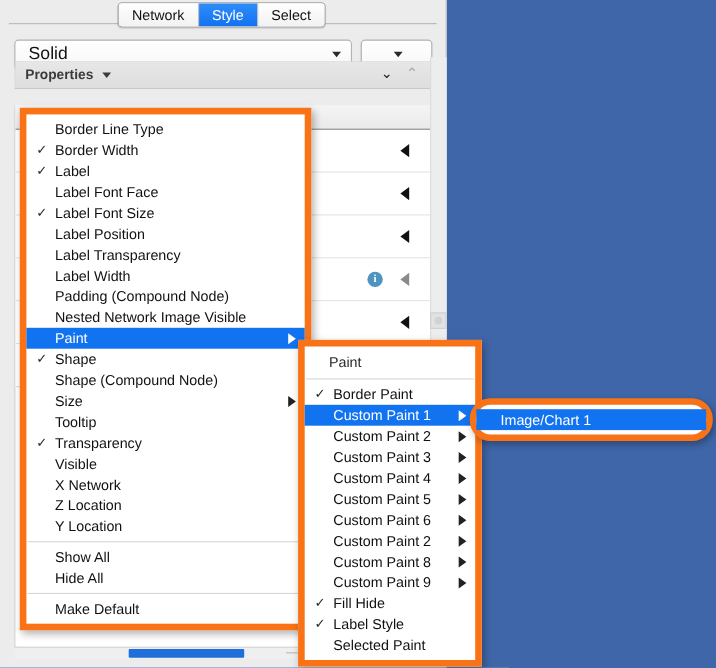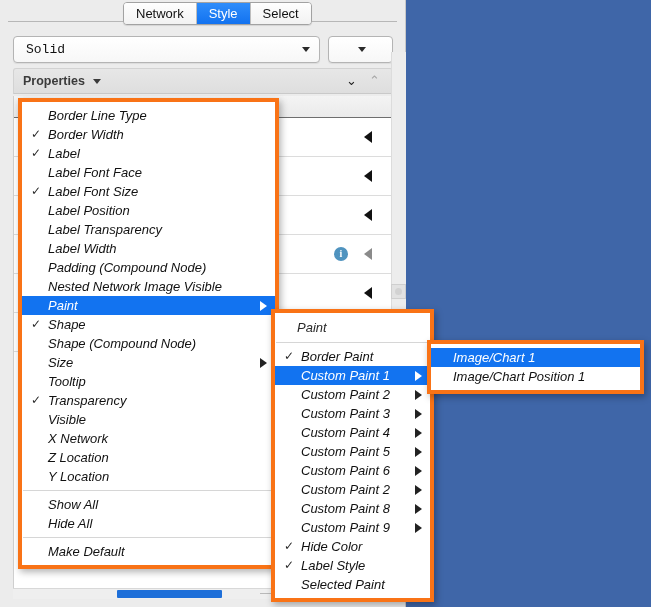--- a/index.html
+++ b/index.html
@@ -55,7 +55,6 @@
     background: #fdfdfd;
     box-shadow: 0 1px 1px rgba(0,0,0,.10);
     height: 21px;
-    margin-left: 16px;
   }
   #tabs .tab {
     padding: 0 12px;

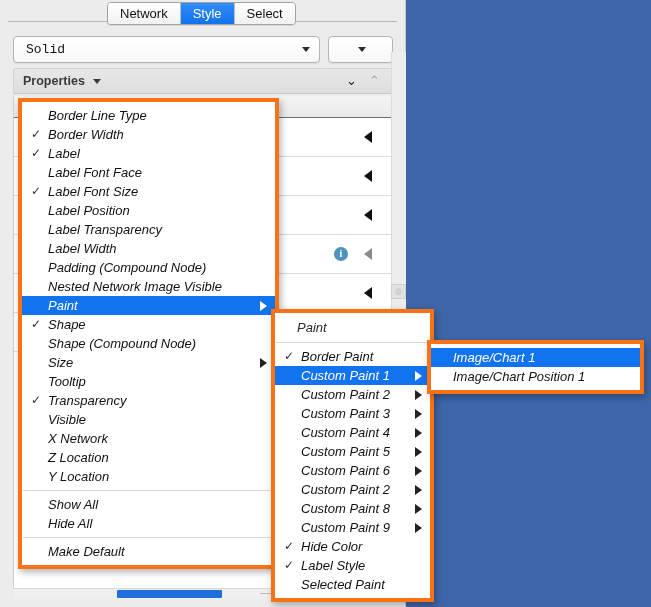--- a/index.html
+++ b/index.html
@@ -92,9 +92,8 @@
     position: absolute;
     left: 12px; top: 0;
     line-height: 25px;
-    font-size: 13px;
+    font-size: 16px;
     color: #111;
-    font-family: Liberation Mono, monospace;
   }
   .combo .caret {
     position: absolute;

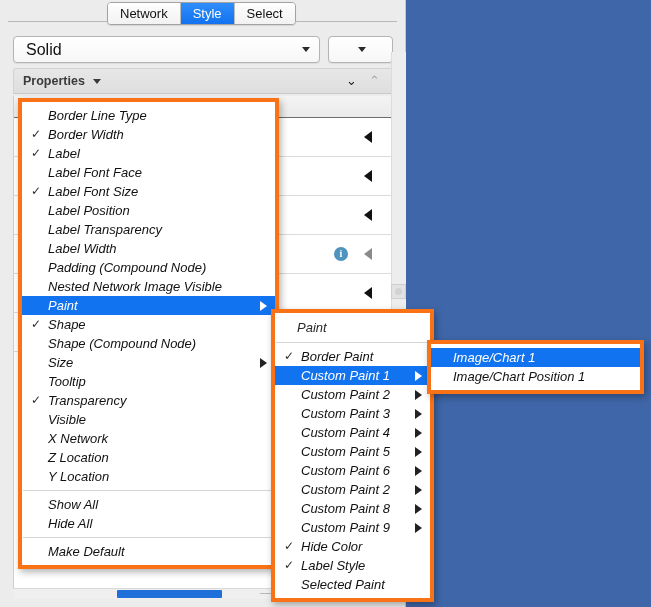--- a/index.html
+++ b/index.html
@@ -108,7 +108,7 @@
   
   #propbar {
     position: absolute;
-    left: 13px; top: 68px;
+    left: 13px; top: 55px;
     width: 378px; height: 24px;
     background: linear-gradient(#e7e7e7, #dedede);
     border: 1px solid #d2d2d2;

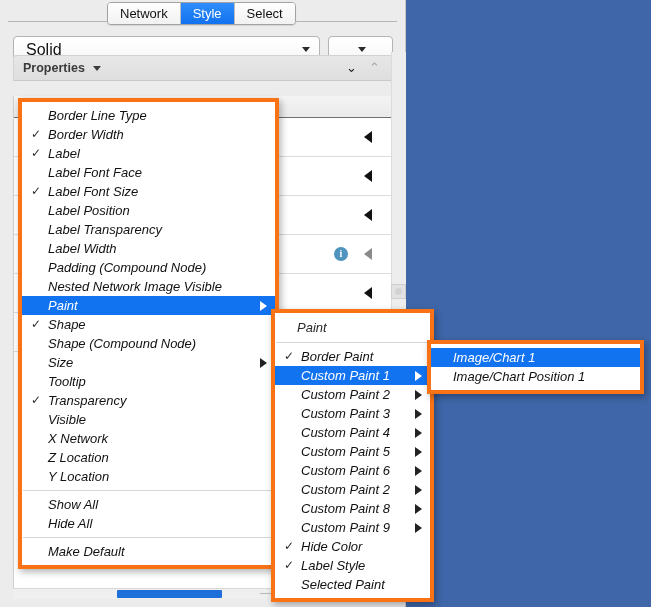--- a/index.html
+++ b/index.html
@@ -231,11 +231,10 @@
   .menu {
     position: absolute;
     background: #ffffff;
-    border: 4px solid #f97316;
+    border: 6px solid #f97316;
     box-shadow: 2px 3px 7px rgba(0,0,0,.30);
     padding: 4px 0;
     z-index: 50;
-    font-style: italic;
   }
   .mi {
     position: relative;

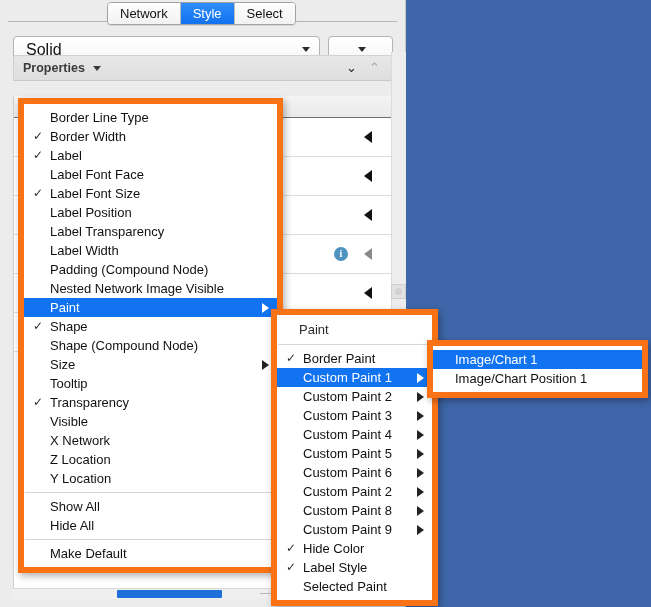--- a/index.html
+++ b/index.html
@@ -282,7 +282,7 @@
 
   #menu-properties { left: 18px; top: 98px; width: 253px; }
   #menu-paint      { left: 271px; top: 309px; width: 155px; }
-  #menu-image      { left: 427px; top: 340px; width: 209px; }
+  #menu-image      { left: 427px; top: 362px; width: 209px; border-radius: 19px; }
   #menu-image .mi  { padding-left: 22px; }
 </style>
 </head>

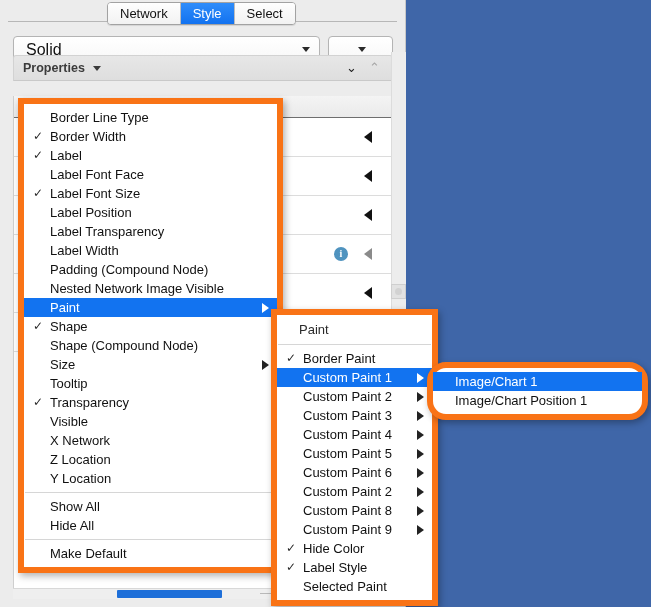--- a/index.html
+++ b/index.html
@@ -410,7 +410,6 @@
 <div class="menu" id="menu-image">
   <div id="mimage-items">
       <div class="mi sel"><span>Image/Chart 1</span></div>
-      <div class="mi"><span>Image/Chart Position 1</span></div>
     </div>
 </div>
 

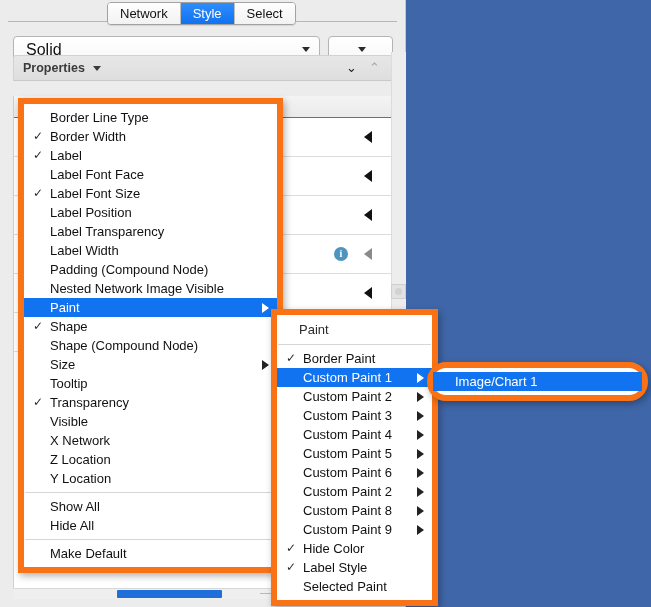--- a/index.html
+++ b/index.html
@@ -401,7 +401,7 @@
       <div class="mi"><span>Custom Paint 2</span><span class="sub"></span></div>
       <div class="mi"><span>Custom Paint 8</span><span class="sub"></span></div>
       <div class="mi"><span>Custom Paint 9</span><span class="sub"></span></div>
-      <div class="mi"><span class="check">✓</span><span>Hide Color</span></div>
+      <div class="mi"><span class="check">✓</span><span>Fill Hide</span></div>
       <div class="mi"><span class="check">✓</span><span>Label Style</span></div>
       <div class="mi"><span>Selected Paint</span></div>
     </div>

